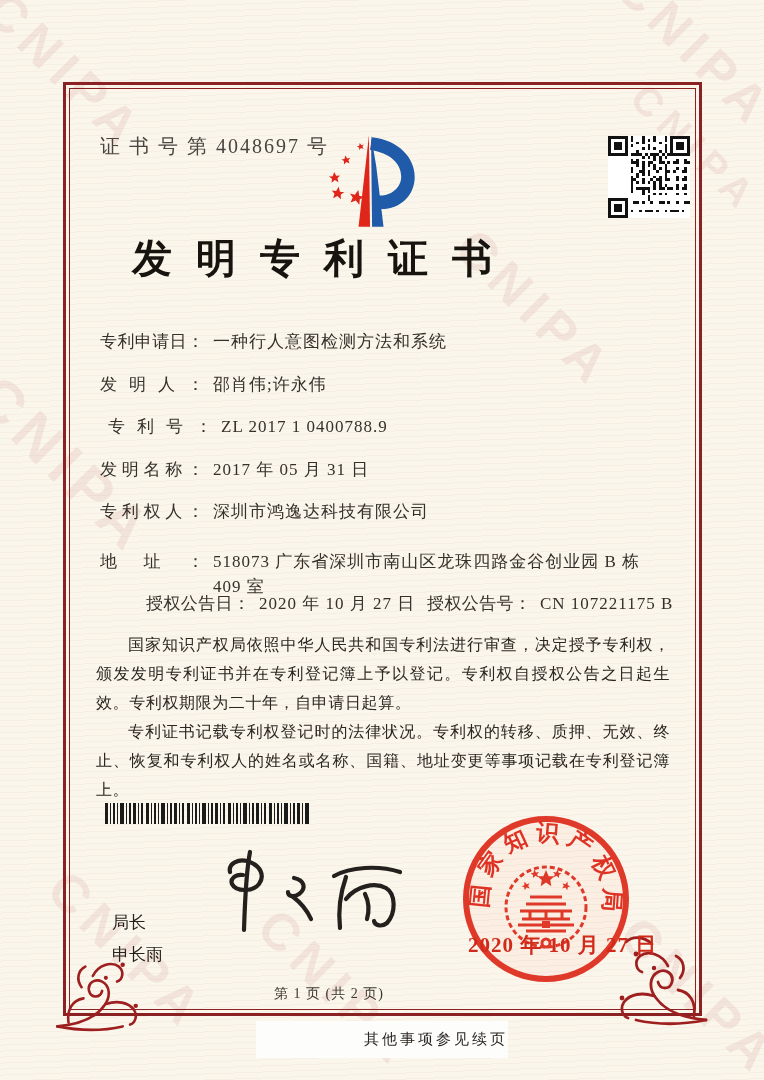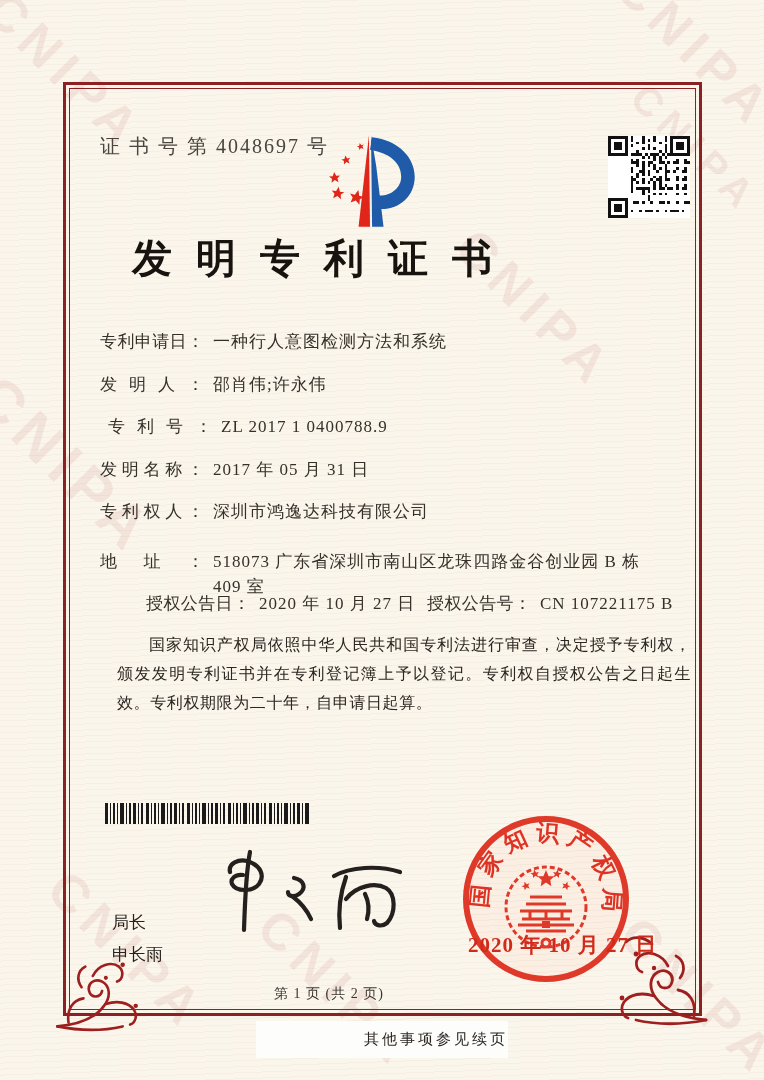--- a/index.html
+++ b/index.html
@@ -31,7 +31,7 @@
   .fgroup2{display:flex;flex:0 0 281px;}
   .fgroup2 .flabel{flex:0 0 104px;}
   
-  .bodytext{position:absolute;left:117px;top:630px;width:574px;z-index:2;
+  .bodytext{position:absolute;left:96px;top:630px;width:574px;z-index:2;
             font-size:16px;line-height:29px;color:#2b2621;letter-spacing:0.6px;text-align:justify;}
   .bodytext p{margin:0;text-indent:2em;}
   

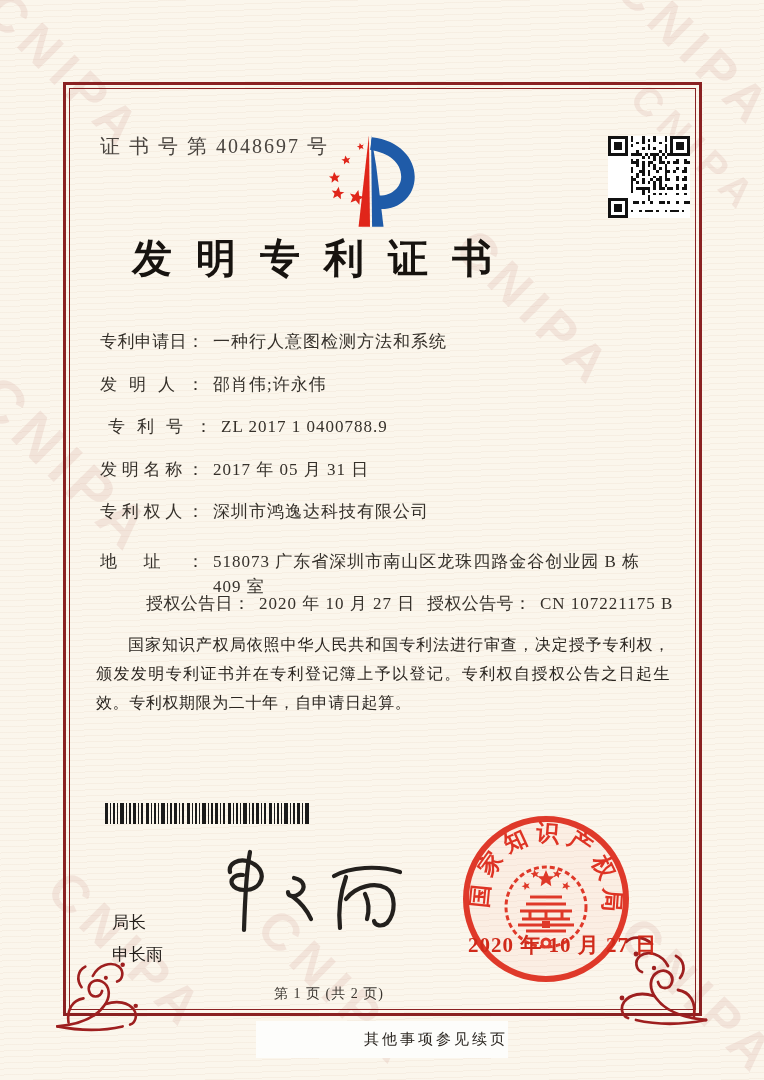--- a/index.html
+++ b/index.html
@@ -169,6 +169,7 @@
 
   <div class="bodytext">
     <p>国家知识产权局依照中华人民共和国专利法进行审查，决定授予专利权，颁发发明专利证书并在专利登记簿上予以登记。专利权自授权公告之日起生效。专利权期限为二十年，自申请日起算。</p>
+    <p>专利证书记载专利权登记时的法律状况。专利权的转移、质押、无效、终止、恢复和专利权人的姓名或名称、国籍、地址变更等事项记载在专利登记簿上。</p>
   </div>
 
   <div class="barcode">

